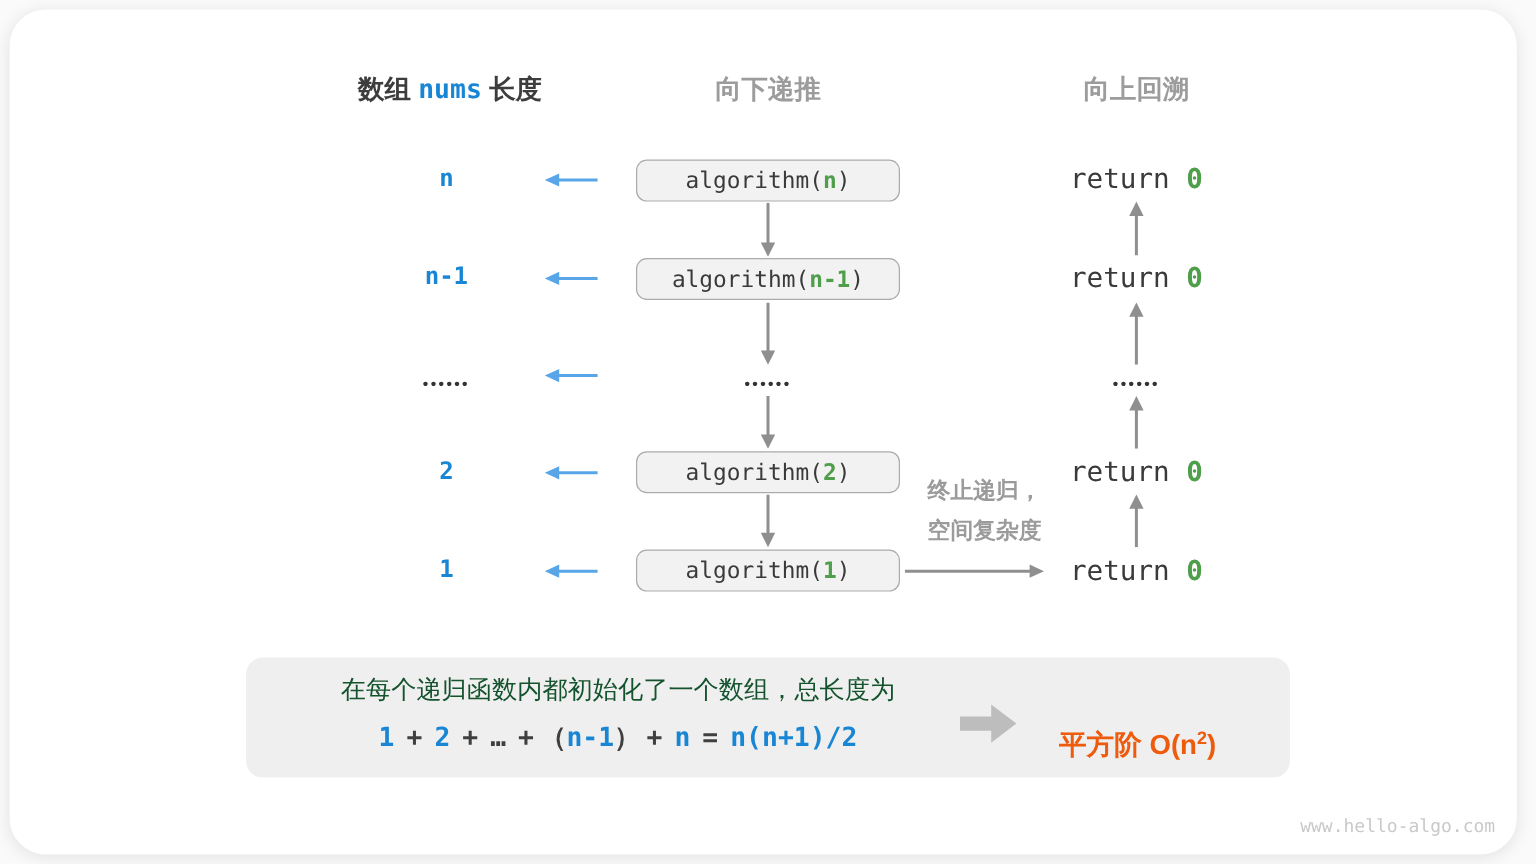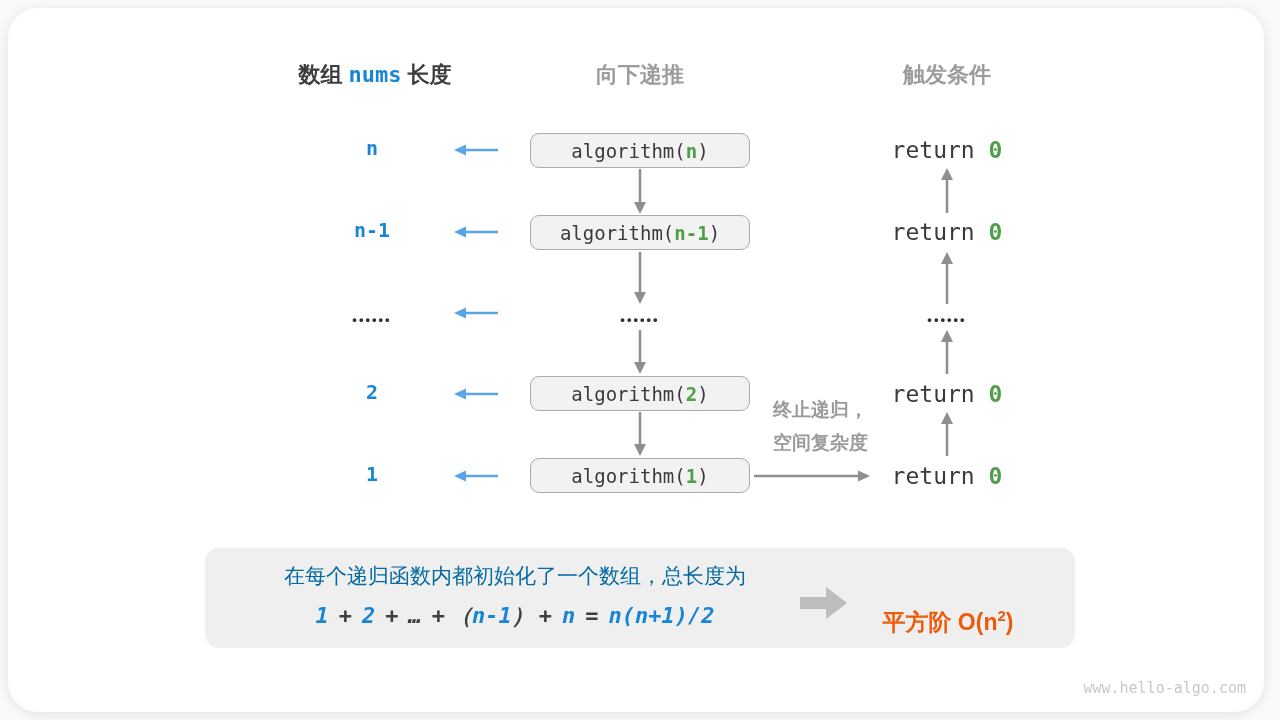--- a/index.html
+++ b/index.html
@@ -45,7 +45,7 @@
     <span>长度</span>
   </div>
   <div class="abs ctr hdr-gray" style="left:540px;top:60px;width:200px;">向下递推</div>
-  <div class="abs ctr hdr-gray" style="left:847px;top:60px;width:200px;">触发条件</div>
+  <div class="abs ctr hdr-gray" style="left:847px;top:60px;width:200px;">向上回溯</div>
 
   <div class="abs ctr len-label" style="left:312px;top:136px;width:120px;">n</div>
   <div class="abs ctr len-label" style="left:312px;top:218px;width:120px;">n-1</div>

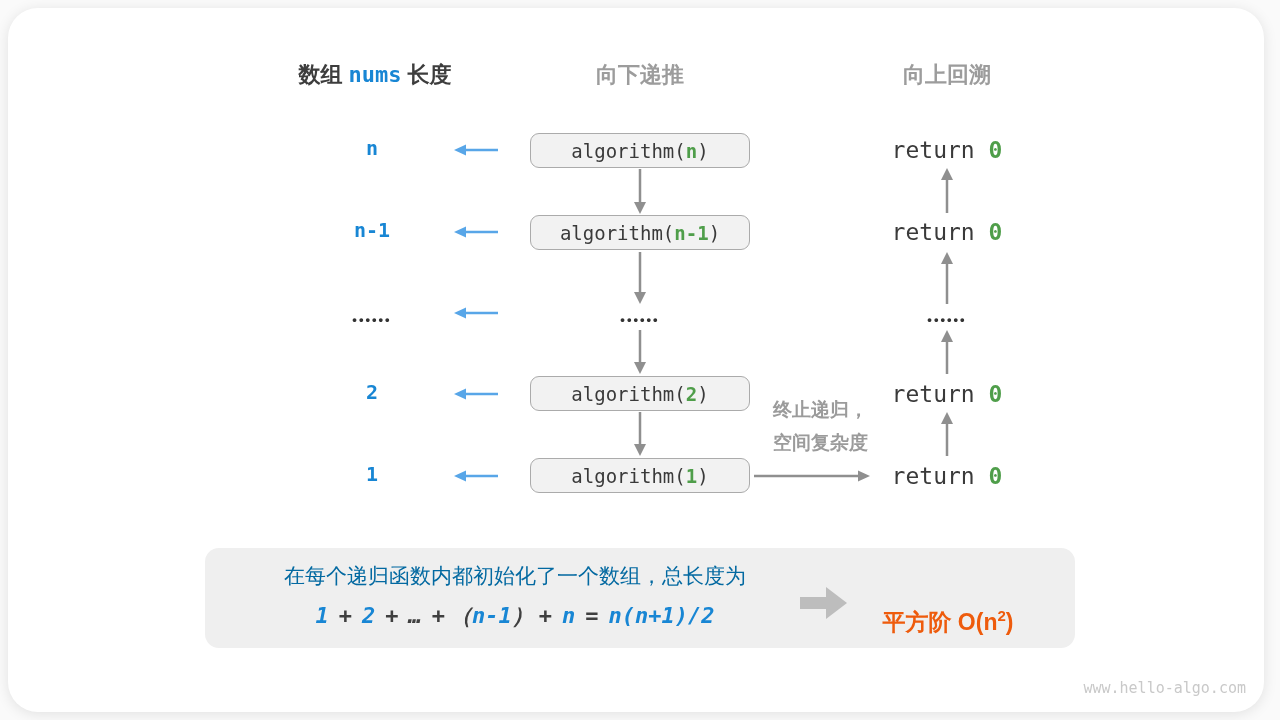--- a/index.html
+++ b/index.html
@@ -22,7 +22,7 @@
   .dots{font-size:13px;letter-spacing:2px;font-weight:bold;color:#333333;}
   .trigger{font-size:19px;font-weight:bold;color:#9b9b9b;line-height:33px;text-align:center;}
   .panel{background:#efefef;border-radius:14px;}
-  .desc{font-size:21px;color:#0369a1;line-height:30px;}
+  .desc{font-size:21px;color:#14532d;line-height:30px;}
   .formula{font-family:"DejaVu Sans Mono","Liberation Mono",monospace;font-size:22px;font-weight:bold;line-height:32px;font-style:italic;}
   .ftok{margin:0 5px;}
   .ftight{margin:0;}

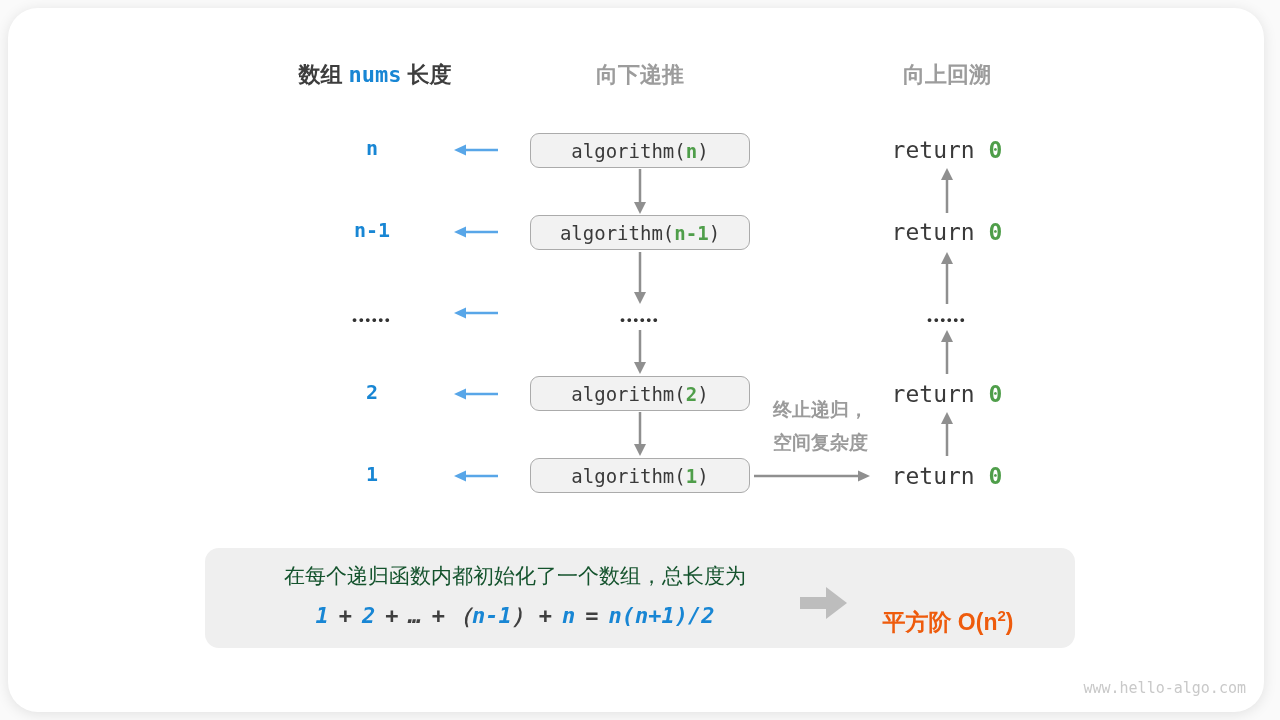--- a/index.html
+++ b/index.html
@@ -23,7 +23,7 @@
   .trigger{font-size:19px;font-weight:bold;color:#9b9b9b;line-height:33px;text-align:center;}
   .panel{background:#efefef;border-radius:14px;}
   .desc{font-size:21px;color:#14532d;line-height:30px;}
-  .formula{font-family:"DejaVu Sans Mono","Liberation Mono",monospace;font-size:22px;font-weight:bold;line-height:32px;font-style:italic;}
+  .formula{font-family:"DejaVu Sans Mono","Liberation Mono",monospace;font-size:22px;font-weight:bold;line-height:32px;}
   .ftok{margin:0 5px;}
   .ftight{margin:0;}
   .fgray{color:#3f3f3f;}

